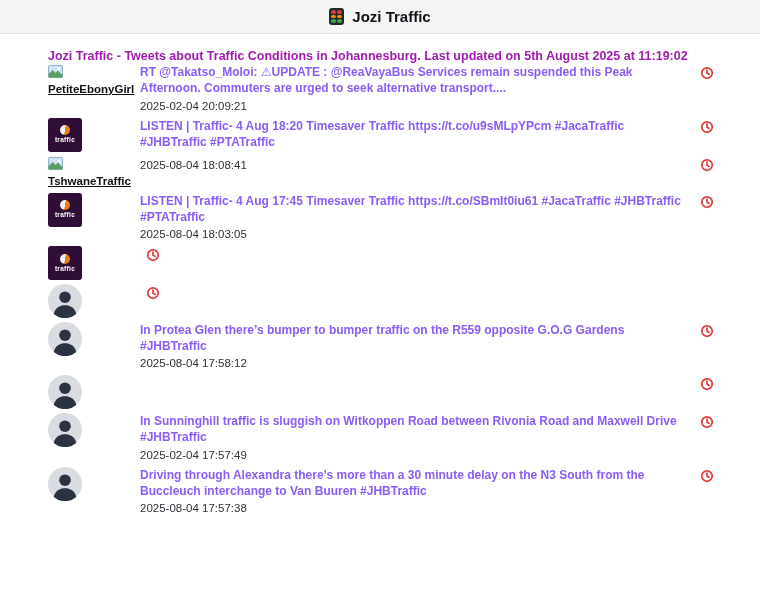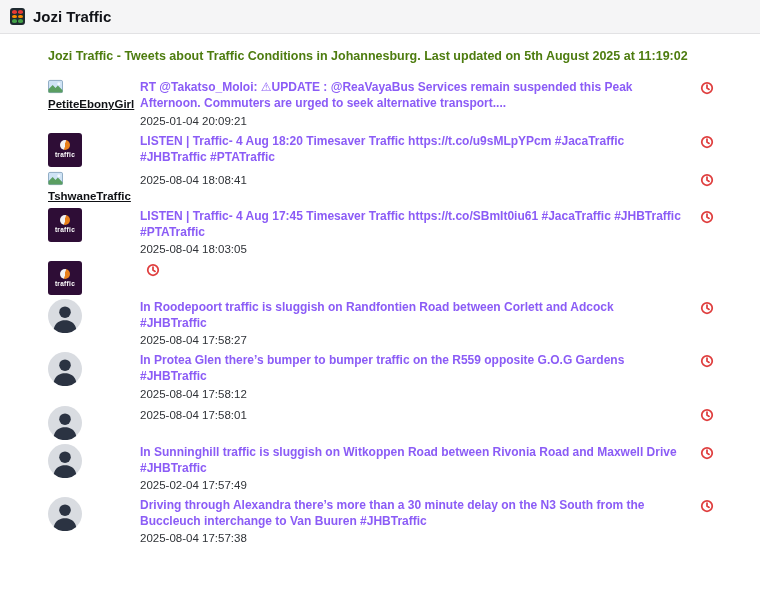--- a/index.html
+++ b/index.html
@@ -12,7 +12,7 @@
   
   .topbar {
     height: 34px; background: #f5f5f6; border-bottom: 1px solid #e2e2e4;
-    display: flex; align-items: center; gap: 8px; padding: 0 10px;
+    display: flex; align-items: center; gap: 8px; padding: 0 10px; justify-content: center;
   }
   .topbar-title { font-size: 15px; font-weight: bold; color: #111318; }
   .tl {

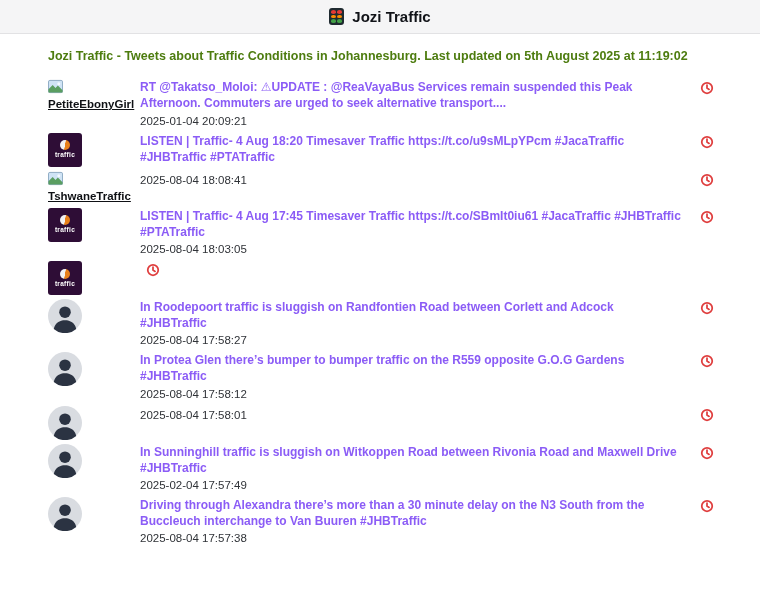--- a/index.html
+++ b/index.html
@@ -28,8 +28,8 @@
   
   .content { padding: 14px 46px 0 48px; }
   .subtitle {
-    font-size: 12.5px; font-weight: bold; color: #4d7c0f;
-    margin-bottom: 15px; line-height: 1.3;
+    font-size: 12.5px; font-weight: bold; color: #a21caf;
+    line-height: 1.3;
   }
 
   

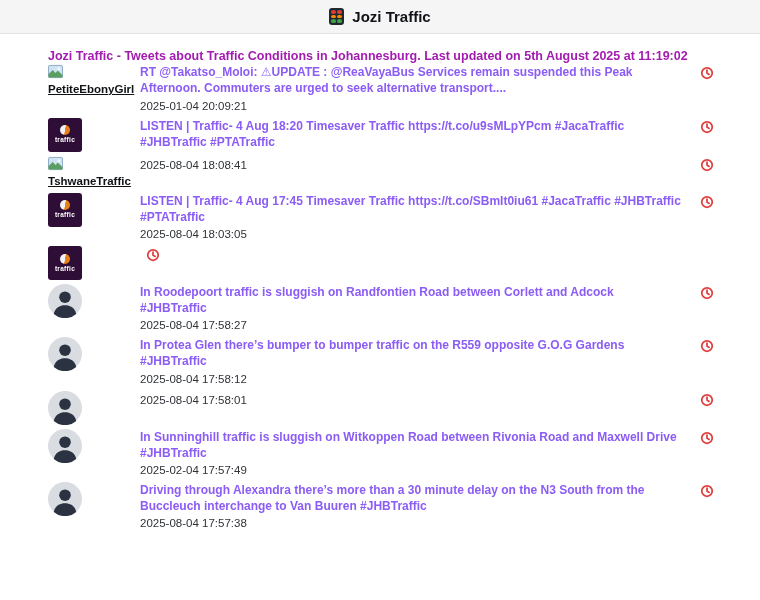--- a/index.html
+++ b/index.html
@@ -87,7 +87,7 @@
             </svg></span><a class="av-link">PetiteEbonyGirl</a></div>
     <div class="txt-cell">
       <div class="tweet-text">RT @Takatso_Moloi: ⚠UPDATE : @ReaVayaBus Services remain suspended this Peak Afternoon. Commuters are urged to seek alternative transport....</div>
-      <div class="tweet-time">2025-01-04 20:09:21</div>
+      <div class="tweet-time">2025-02-04 20:09:21</div>
     </div>
     <div class="clock-cell">
       <svg class="clock" width="14" height="14" viewBox="0 0 24 24">

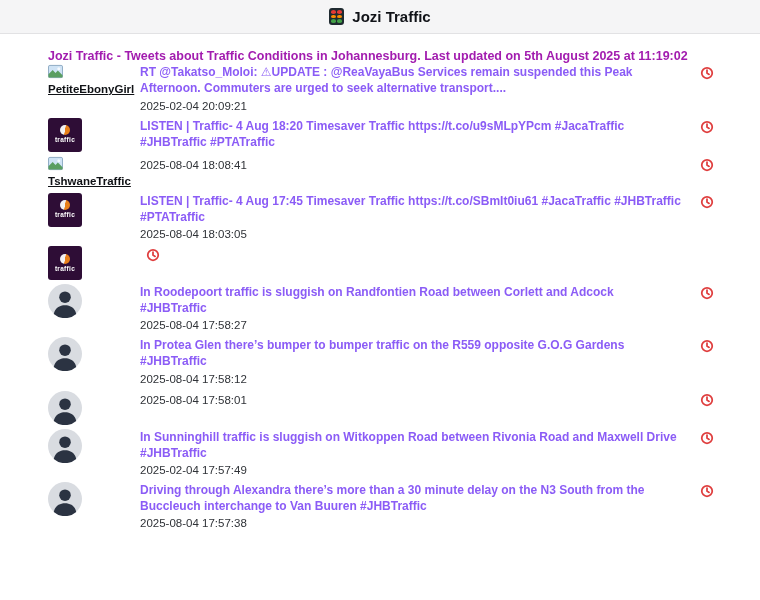--- a/index.html
+++ b/index.html
@@ -172,10 +172,6 @@
               <circle cx="20" cy="15.5" r="6.8" fill="#2b3342"></circle>
               <path d="M20 25c-6.2 0-11.7 3.1-13.2 10.2a20 20 0 0 0 26.4 0C31.7 28.1 26.2 25 20 25z" fill="#2b3342"></path>
             </svg></span></div>
-    <div class="txt-cell">
-      <div class="tweet-text">In Roodepoort traffic is sluggish on Randfontien Road between Corlett and Adcock #JHBTraffic</div>
-      <div class="tweet-time">2025-08-04 17:58:27</div>
-    </div>
     <div class="clock-cell">
       <svg class="clock" width="14" height="14" viewBox="0 0 24 24">
         <circle cx="12" cy="12" r="9" fill="none" stroke="currentColor" stroke-width="3"></circle>

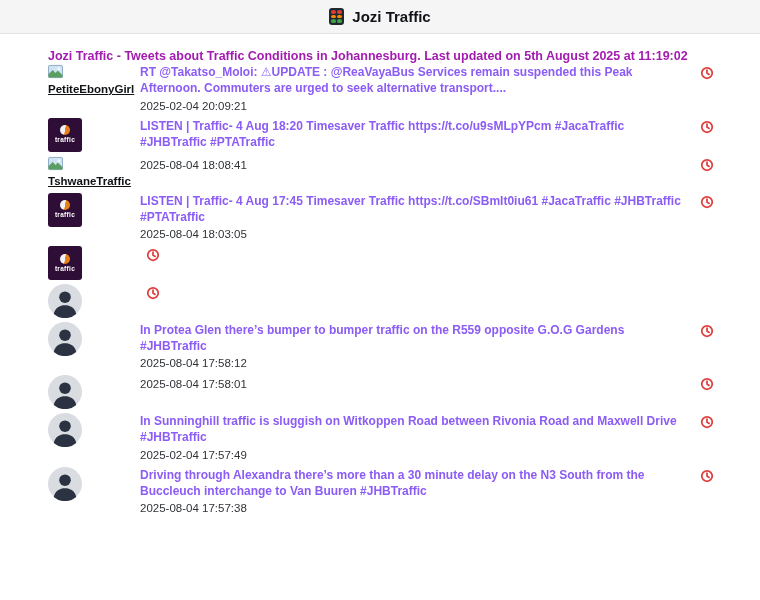--- a/index.html
+++ b/index.html
@@ -205,7 +205,6 @@
               <path d="M20 25c-6.2 0-11.7 3.1-13.2 10.2a20 20 0 0 0 26.4 0C31.7 28.1 26.2 25 20 25z" fill="#2b3342"></path>
             </svg></span></div>
     <div class="txt-cell">
-      <div class="tweet-time">2025-08-04 17:58:01</div>
     </div>
     <div class="clock-cell">
       <svg class="clock" width="14" height="14" viewBox="0 0 24 24">

